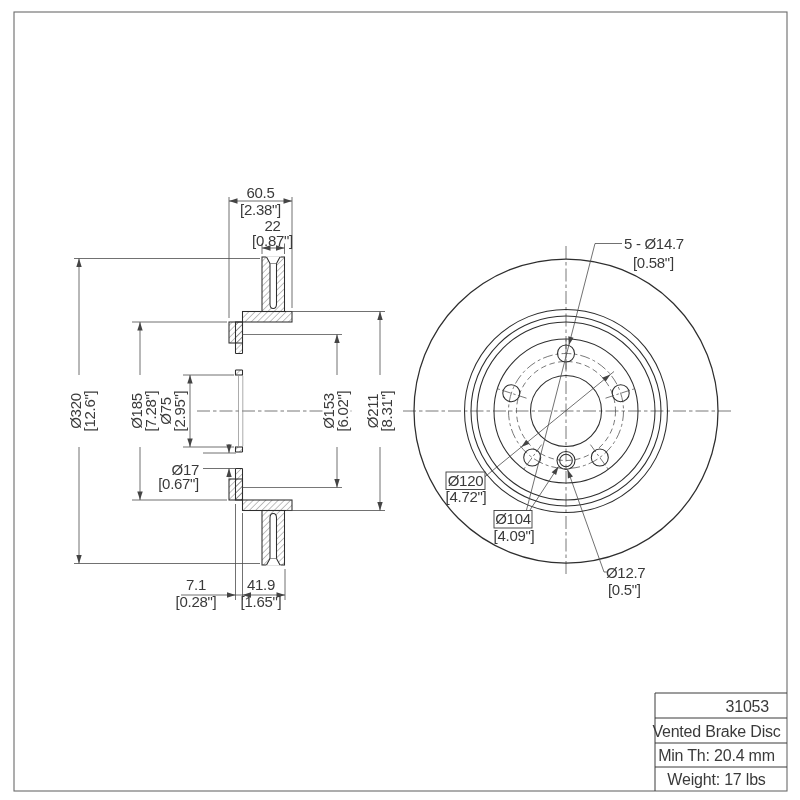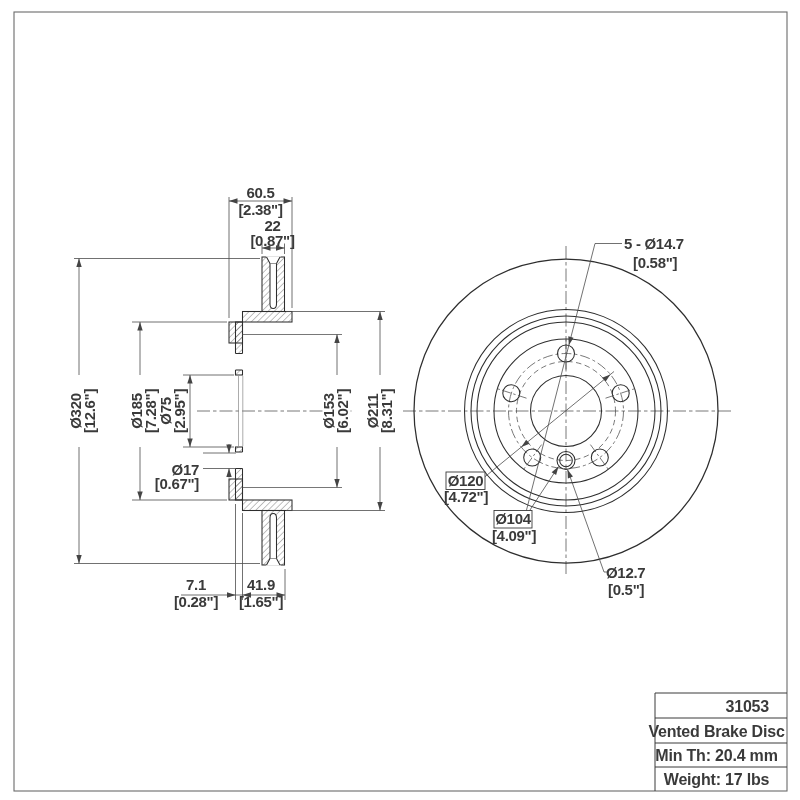--- a/index.html
+++ b/index.html
@@ -3,7 +3,7 @@
 <meta charset="utf-8">
 <style>
   html,body{margin:0;padding:0;background:#fff;}
-  #page{position:relative;width:792px;height:800px;background:#fff;overflow:hidden;font-weight:bold;}
+  #page{position:relative;width:792px;height:800px;background:#fff;overflow:hidden;}
   svg{position:absolute;left:0;top:0;}
   text{font-family:"Liberation Sans","DejaVu Sans",sans-serif;fill:#3a3a3a;}
   .dt{font-size:15px;letter-spacing:-0.3px;}

